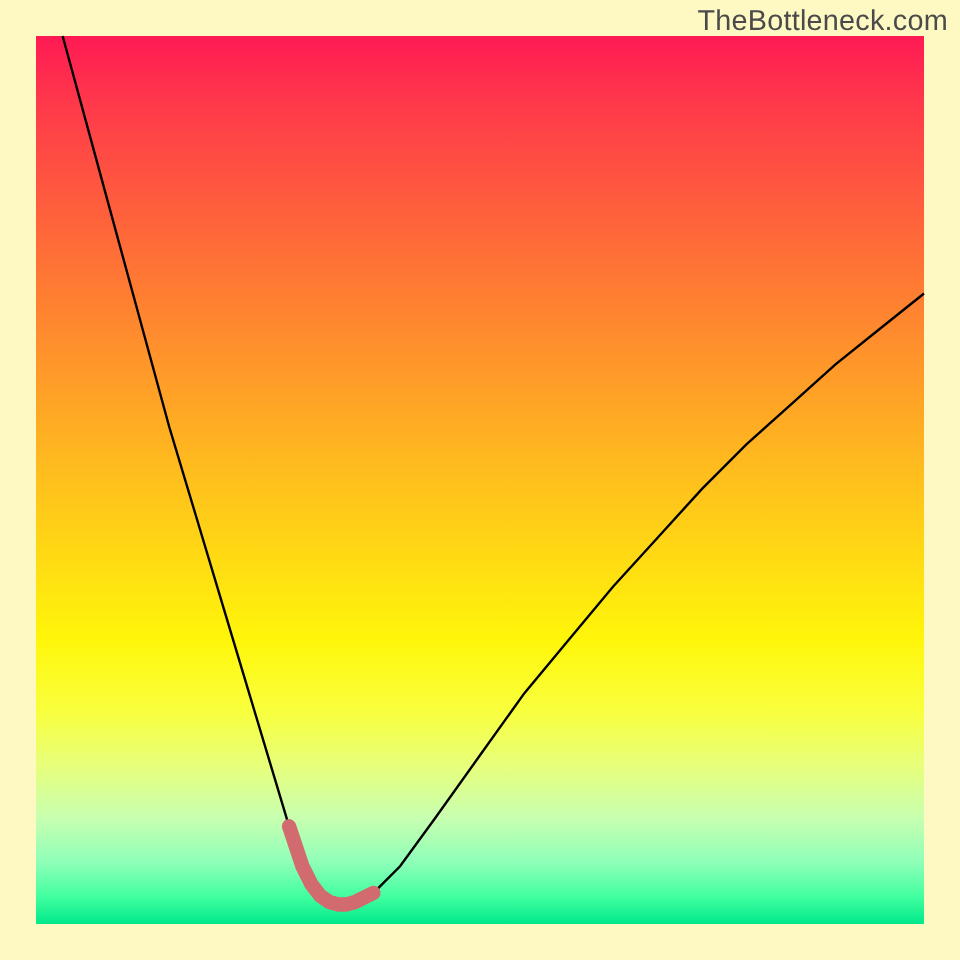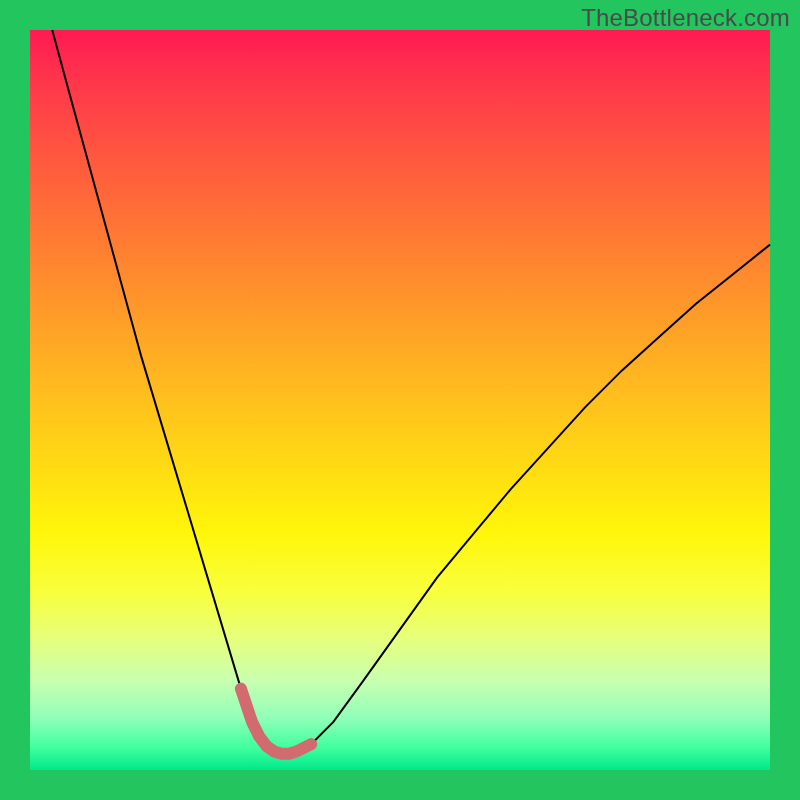--- a/index.html
+++ b/index.html
@@ -17,7 +17,7 @@
     left: 0;
     width: 800px;
     height: 800px;
-    background: #22c55e;
+    background: #fef9c3;
   }
   .plot-area {
     position: absolute;

